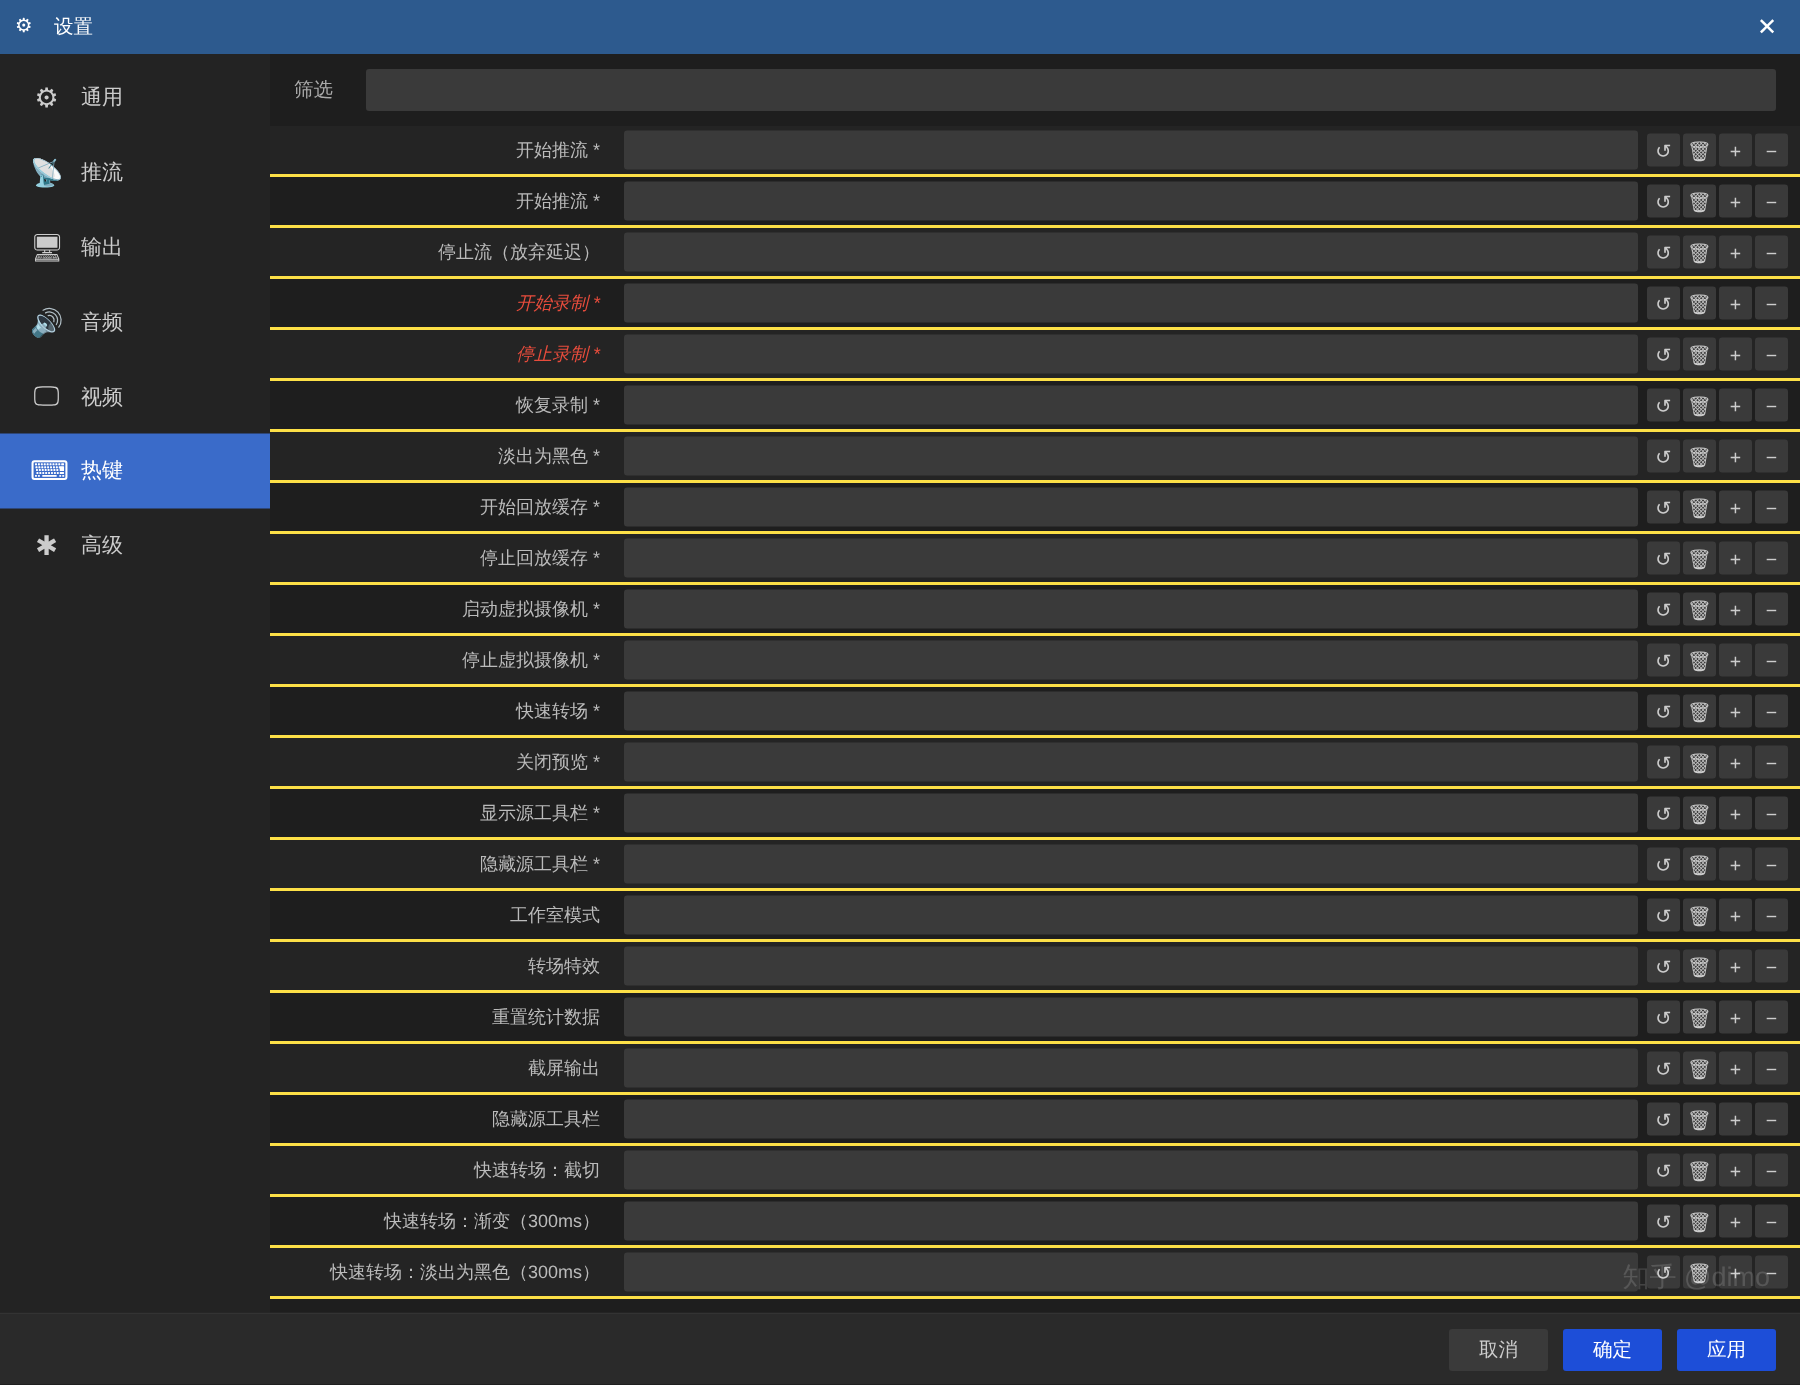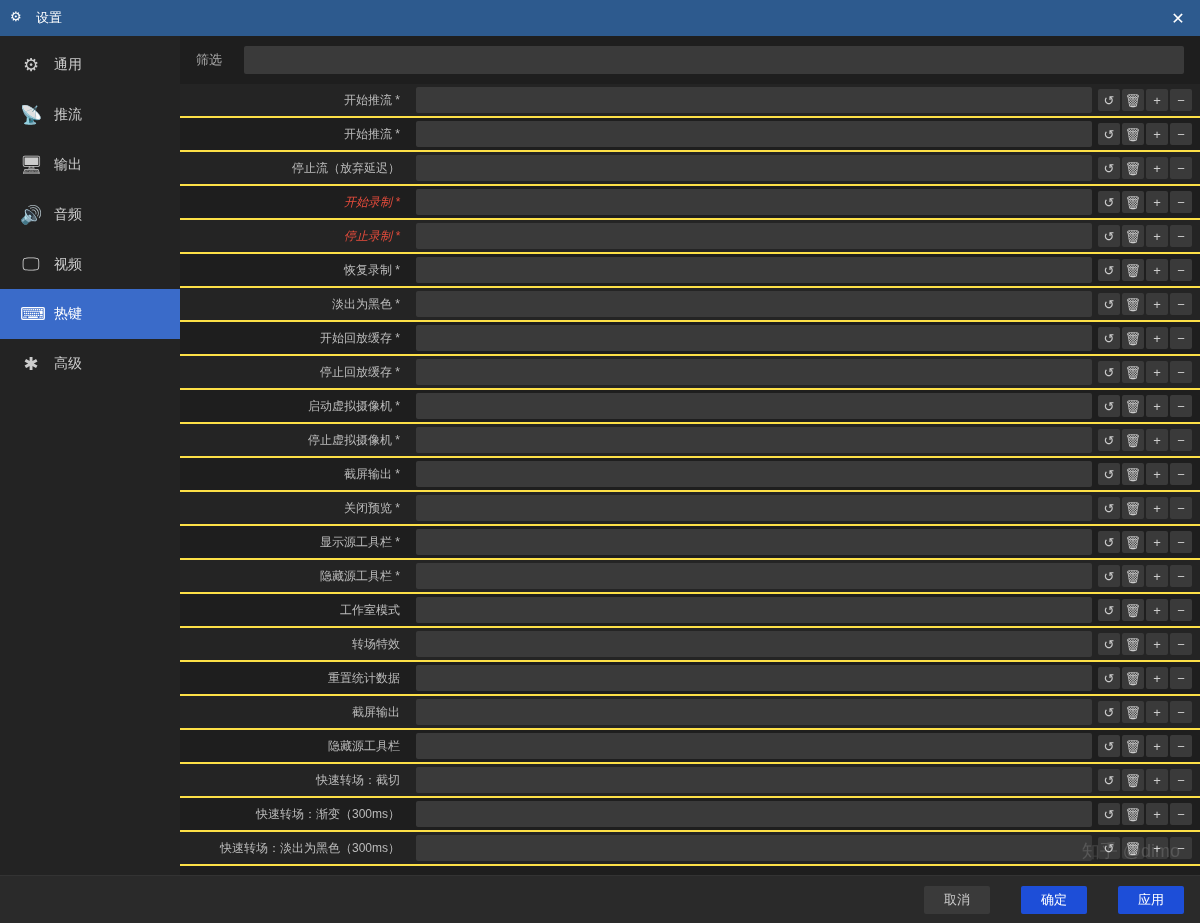--- a/index.html
+++ b/index.html
@@ -382,7 +382,7 @@
           </div>
         </div>
         <div class="hotkey-row">
-          <span class="hotkey-name">截屏输出 *</span>
+          <span class="hotkey-name">快速转场 *</span>
           <div class="hotkey-binding"></div>
           <div class="hotkey-actions">
             <button class="hotkey-btn">↺</button>

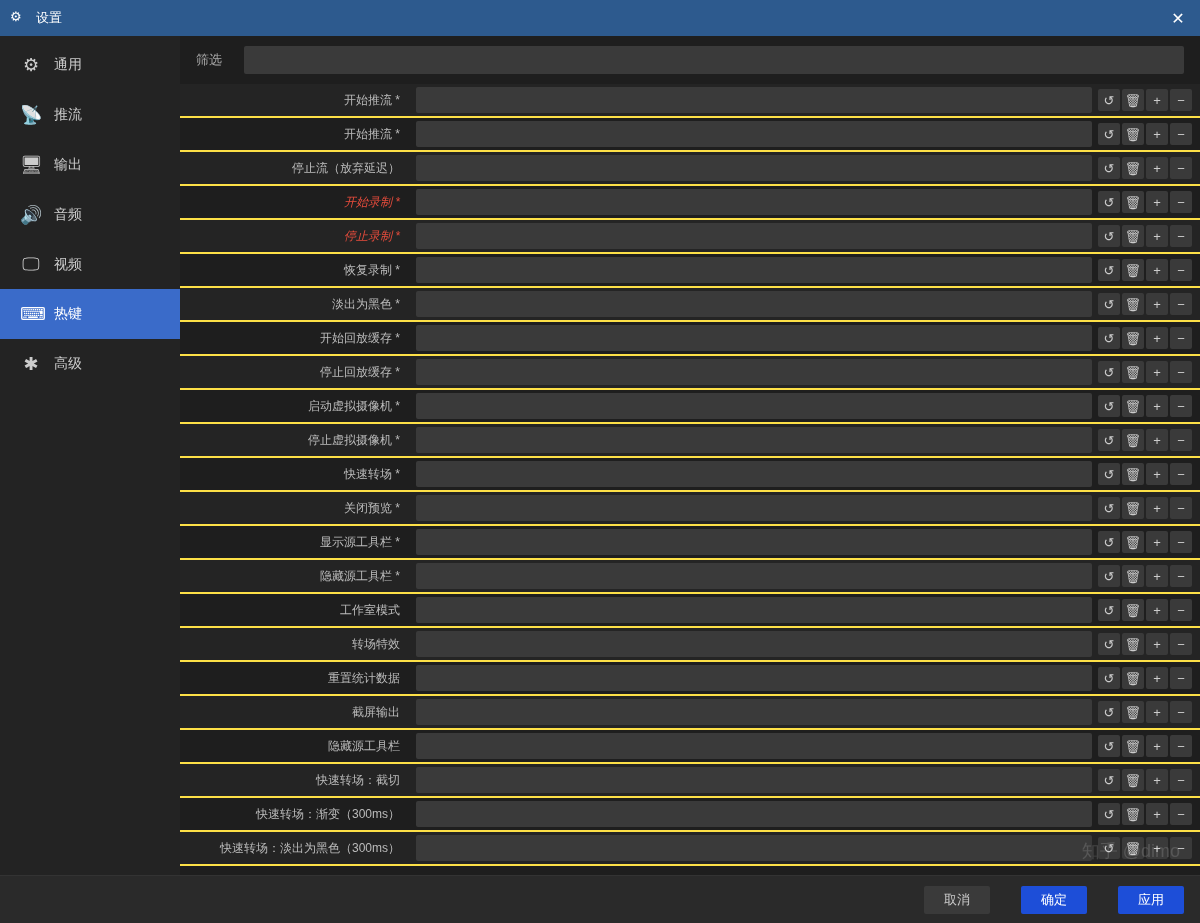--- a/index.html
+++ b/index.html
@@ -199,7 +199,6 @@
       font-size: 13px;
       cursor: pointer;
       border-radius: 2px;
-      margin-left: 21px;
     }
     .bottom-btn.primary {
       background: #1d4ed8;

